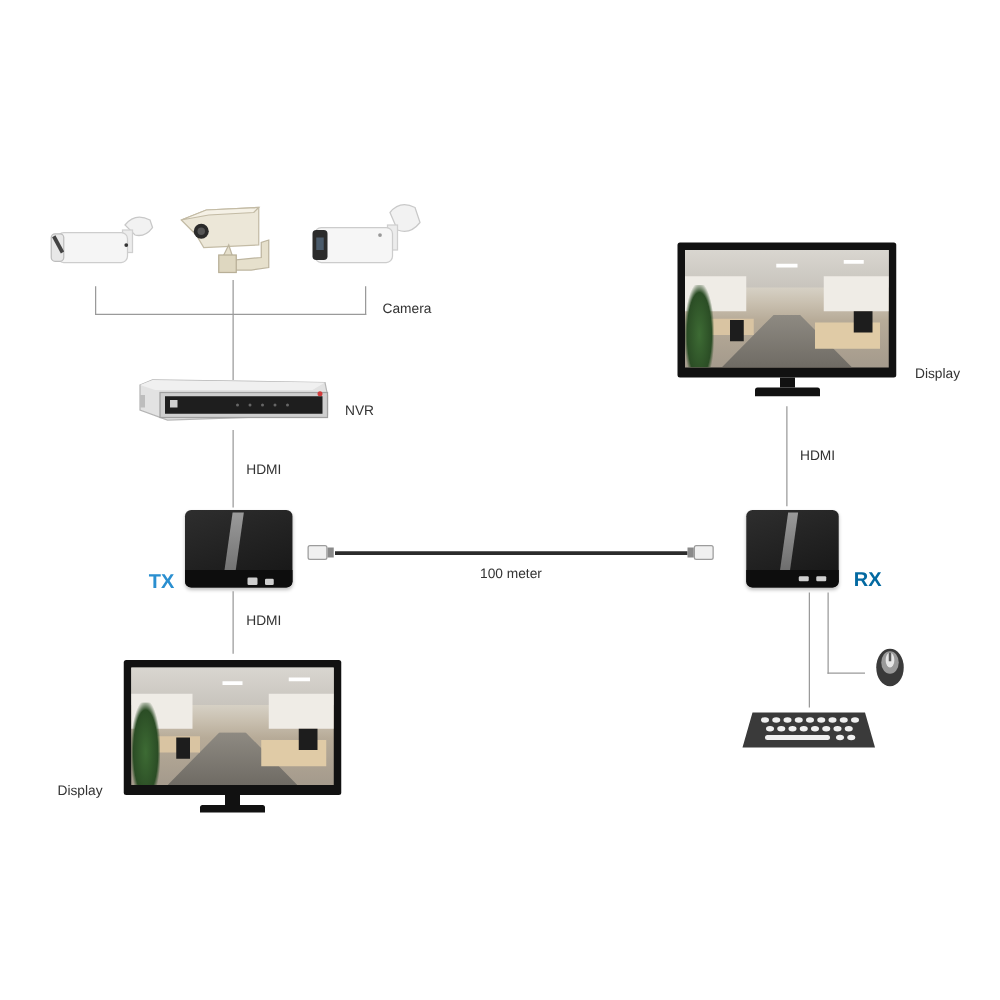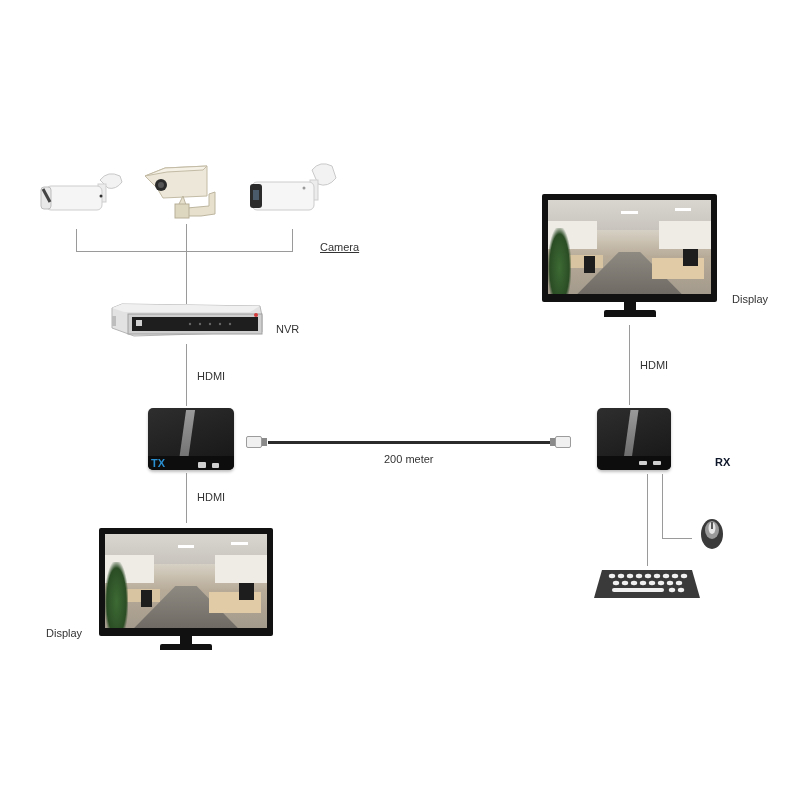--- a/index.html
+++ b/index.html
@@ -70,7 +70,7 @@
 <div class="line" style="left:186px;top:224px;width:1px;height:80px;"></div>
 <div class="line" style="left:292px;top:229px;width:1px;height:23px;"></div>
 <div class="line" style="left:76px;top:251px;width:217px;height:1px;"></div>
-<div class="label" style="left:320px;top:241px;text-decoration:underline;">Camera</div>
+<div class="label" style="left:306px;top:241px;">Camera</div>
 
 <div class="abs" style="left:110px;top:302px;width:154px;height:40px;">
   <svg width="154" height="40" viewBox="0 0 154 40">

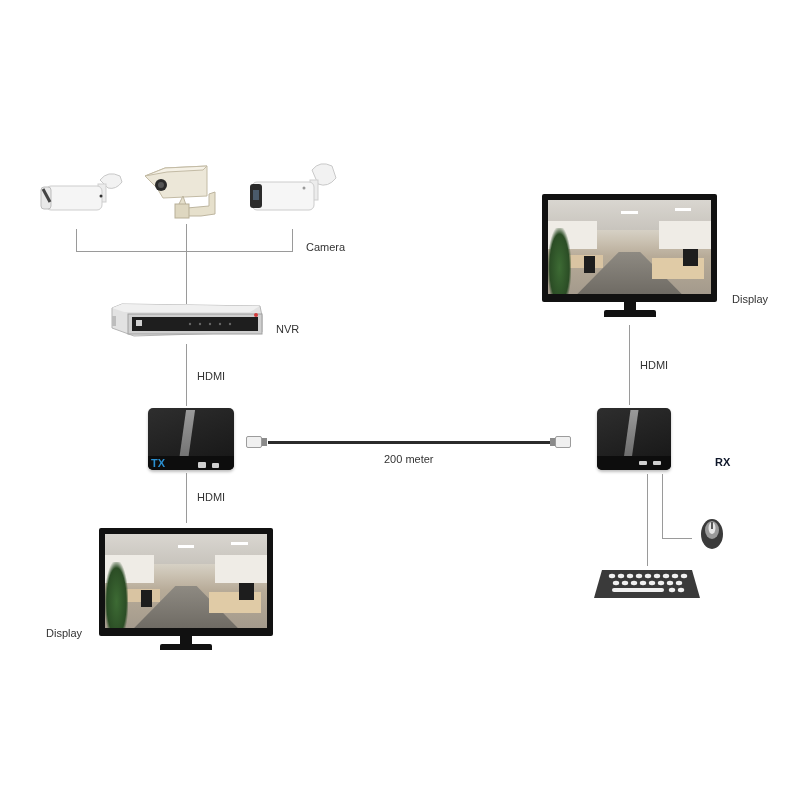--- a/index.html
+++ b/index.html
@@ -7,7 +7,7 @@
   .abs { position:absolute; }
   .line { position:absolute; background:#9a9a9a; }
   .label { position:absolute; font-size:11px; color:#333333; font-family:"Liberation Sans", sans-serif; white-space:nowrap; }
-  .label-blue { position:absolute; font-size:11px; font-weight:bold; font-family:"Liberation Sans", sans-serif;margin-left:32px; }
+  .label-blue { position:absolute; font-size:16px; font-weight:bold; font-family:"Liberation Sans", sans-serif; }
   .monitor { position:absolute; background:#111111; border-radius:2px; }
   .screen { position:absolute; left:6px; top:6px; right:6px; bottom:8px; overflow:hidden;
             background: linear-gradient(180deg, #e9e6df 0%, #d8d3c8 30%, #c9c0b0 45%, #b7ab98 60%, #a49a8c 100%); }

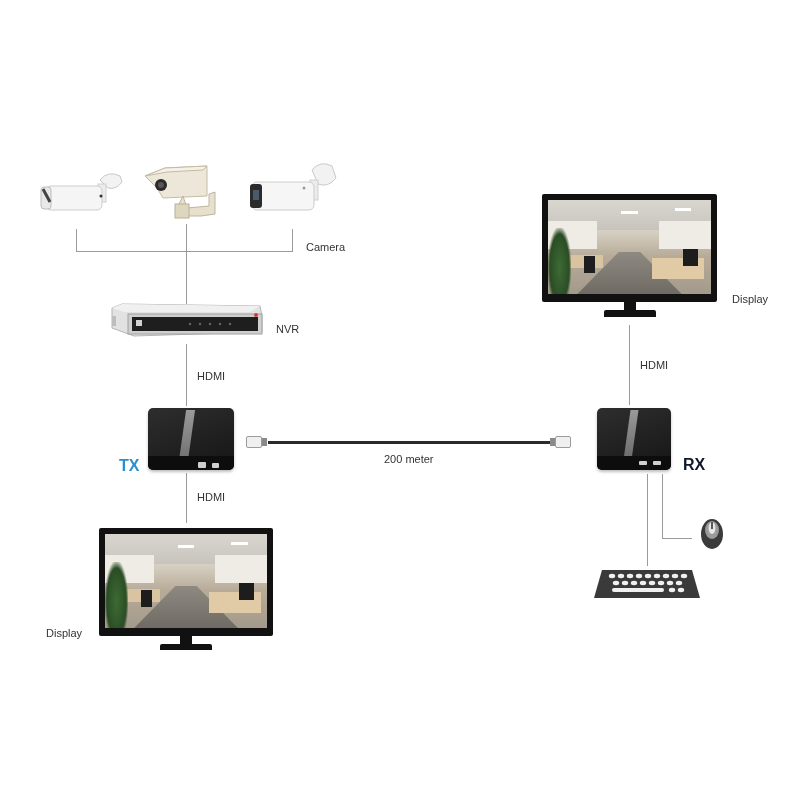--- a/index.html
+++ b/index.html
@@ -111,7 +111,7 @@
 <div class="rj45" style="left:555px;top:436px;">
   <div class="neck" style="left:-6px;"></div>
 </div>
-<div class="label" style="left:384px;top:453px;">200 meter</div>
+<div class="label" style="left:384px;top:453px;">100 meter</div>
 
 <div class="monitor" style="left:99px;top:528px;width:174px;height:108px;">
   <div class="screen">

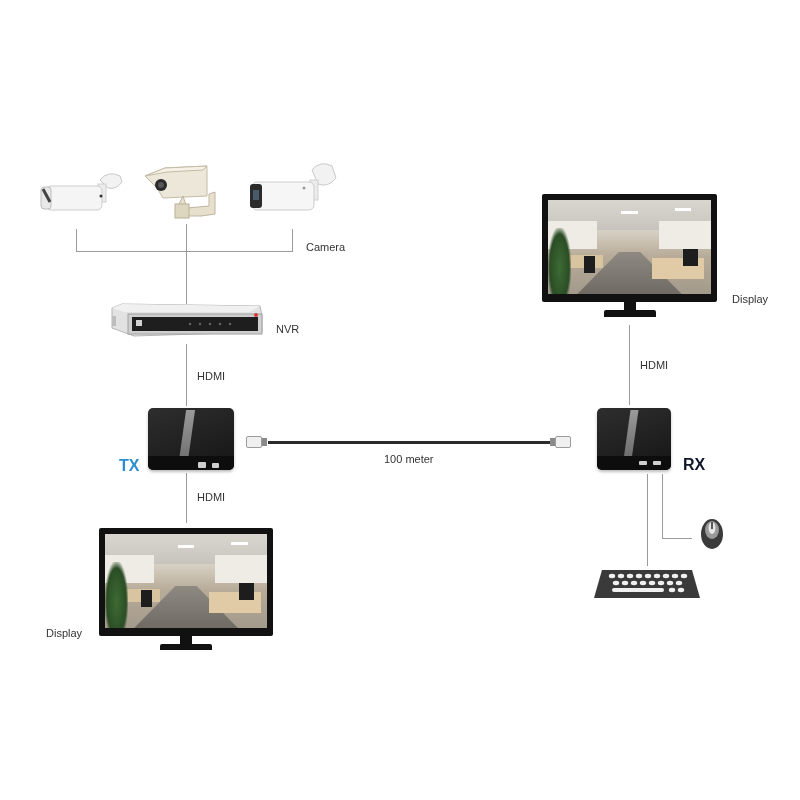--- a/index.html
+++ b/index.html
@@ -160,7 +160,7 @@
   <div class="port" style="left:42px;top:53px;width:8px;height:4px;"></div>
   <div class="port" style="left:56px;top:53px;width:8px;height:4px;"></div>
 </div>
-<div class="label-blue" style="left:683px;top:456px;color:#0f172a;">RX</div>
+<div class="label-blue" style="left:683px;top:456px;color:#0369a1;">RX</div>
 
 <div class="line" style="left:647px;top:474px;width:1px;height:92px;"></div>
 <div class="line" style="left:662px;top:474px;width:1px;height:65px;"></div>

